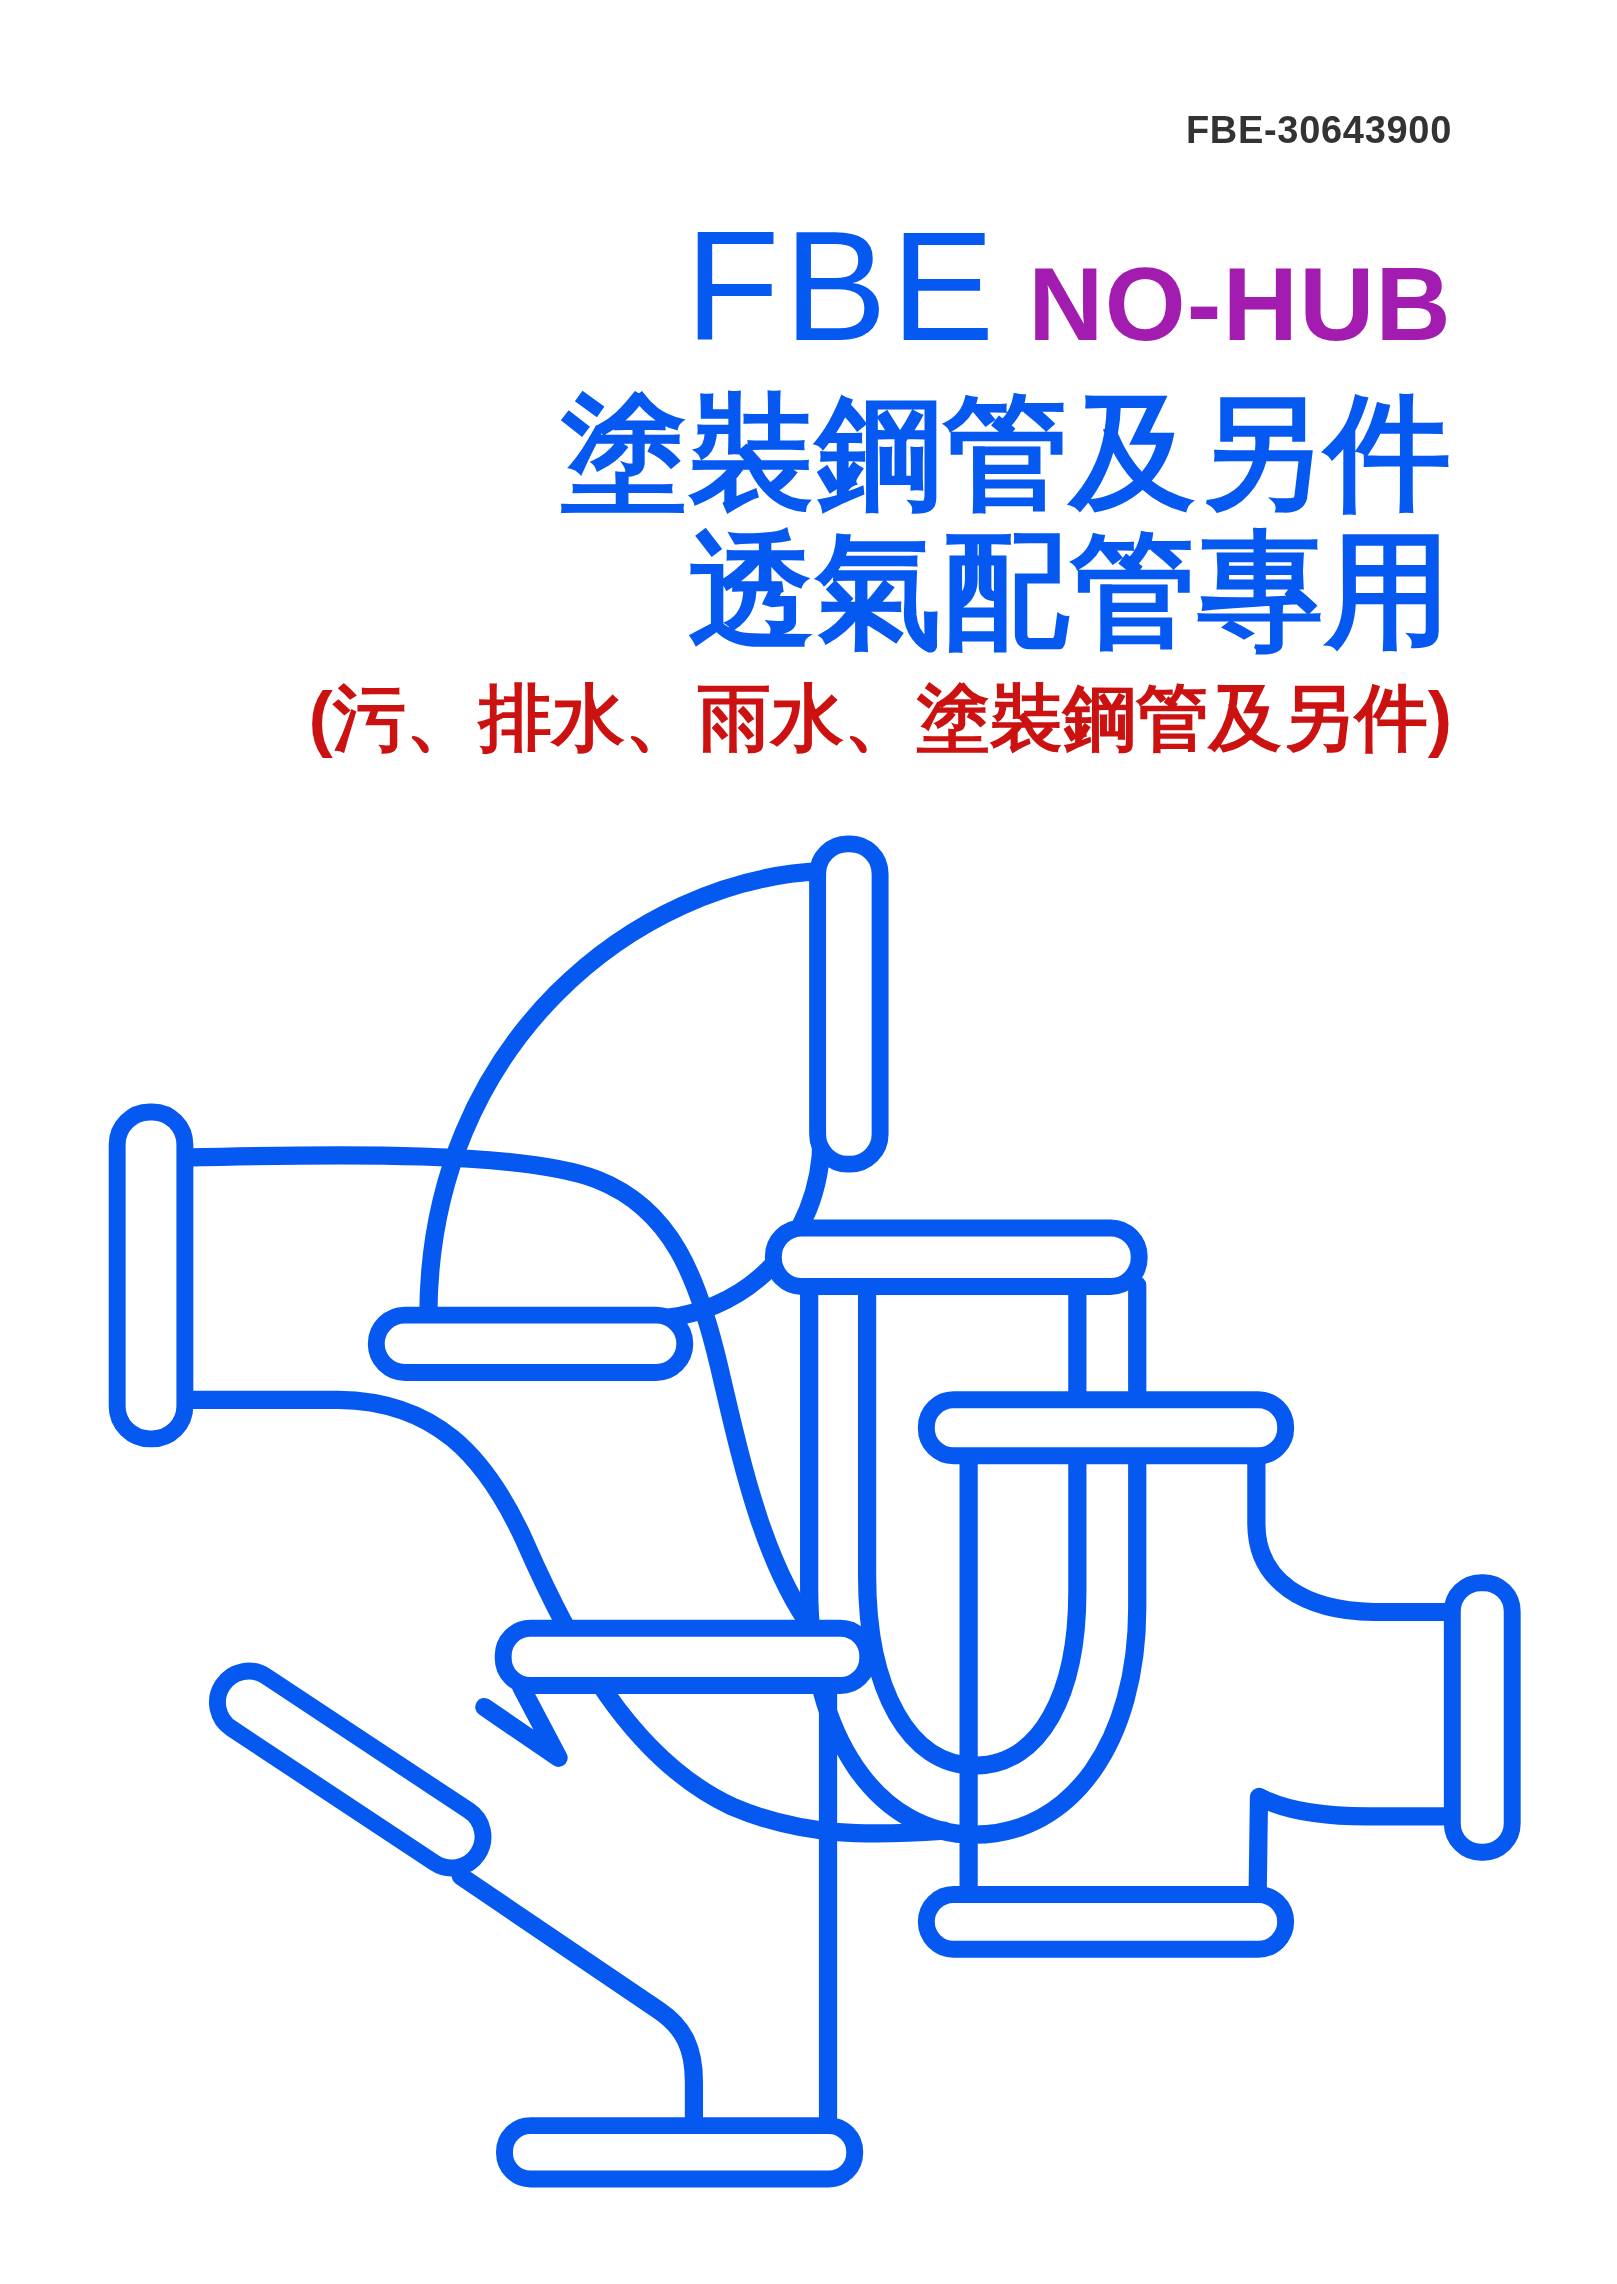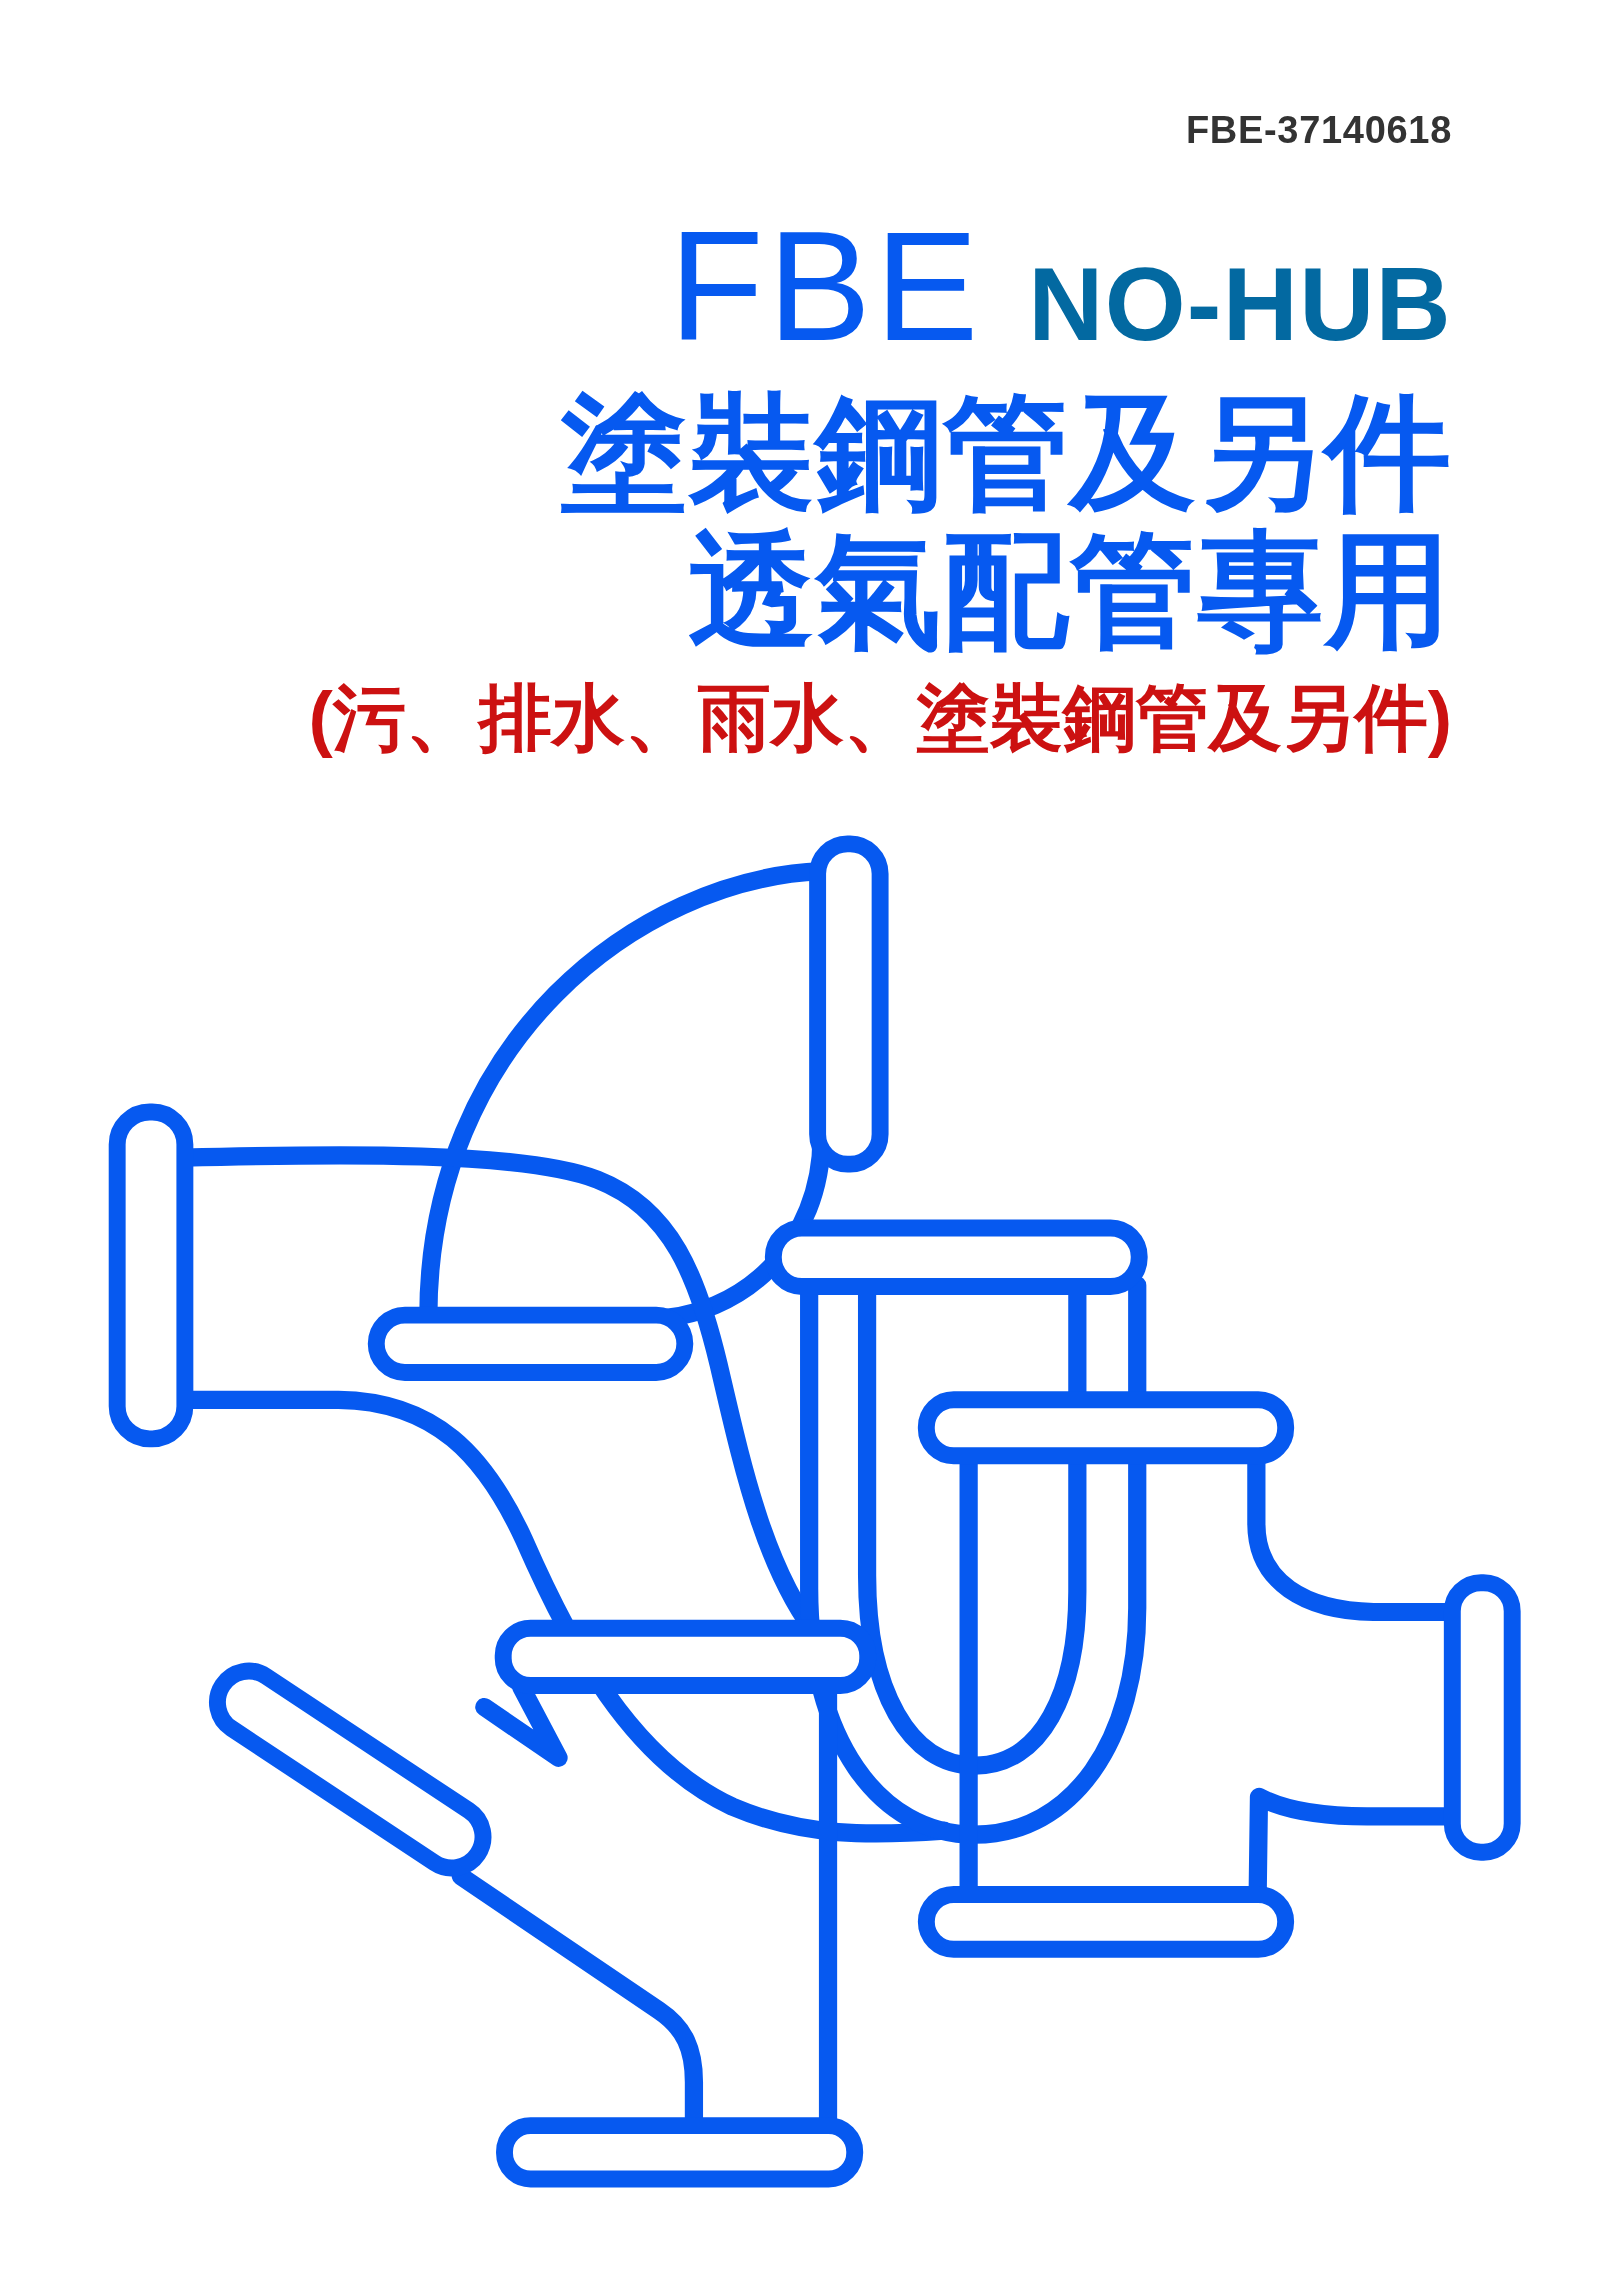--- a/index.html
+++ b/index.html
@@ -40,7 +40,7 @@
 <div class="page">
 
   <div class="title-block">
-    <div class="doc-code">FBE-37140618</div>
+    <div class="doc-code">FBE-30643900</div>
     <div class="en-line">
       <span class="en-main">FBE</span>
       <span class="en-sub">NO-HUB</span>

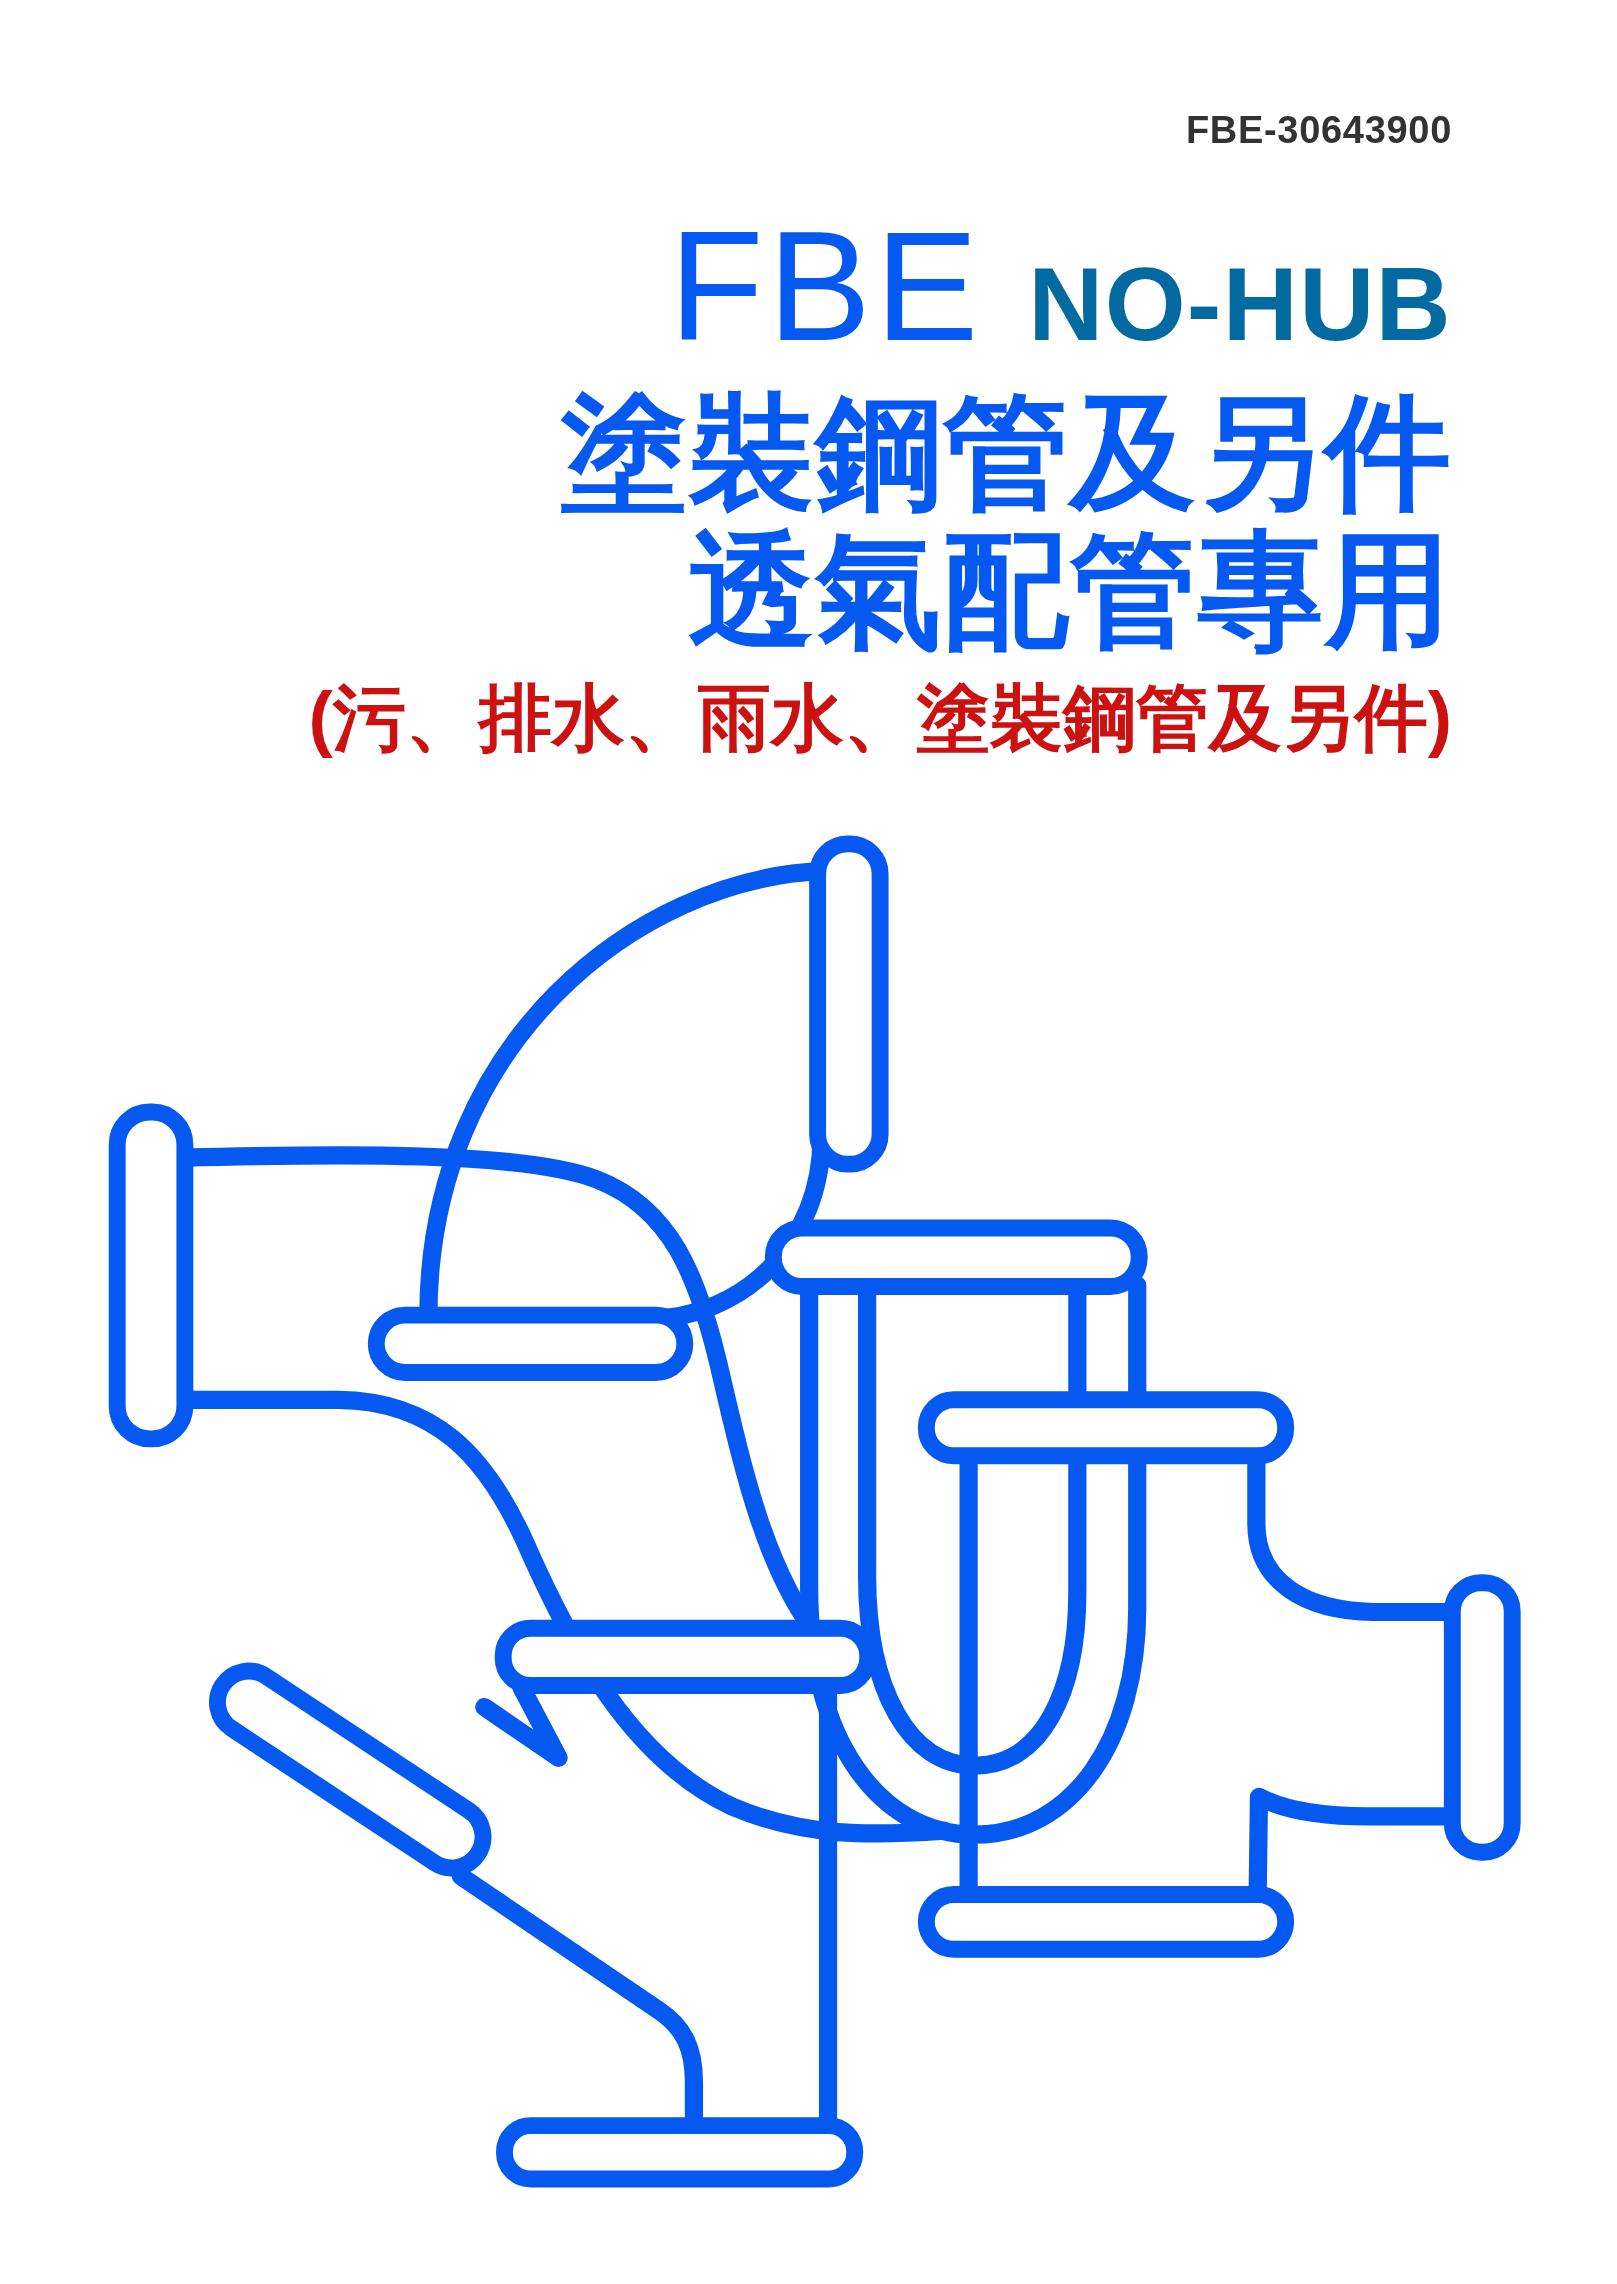--- a/index.html
+++ b/index.html
@@ -19,7 +19,7 @@
   }
   .en-line{display:flex;align-items:baseline;gap:30px;line-height:1;margin-bottom:19.5px;}
   .en-main{font-size:155px;font-weight:400;color:#0659F0;letter-spacing:3.9px;}
-  .en-sub{font-size:104px;font-weight:700;color:#0369a1;letter-spacing:1.3px;margin-left:16px;}
+  .en-sub{font-size:104px;font-weight:700;color:#a21caf;letter-spacing:1.3px;}
   .zh-line{
     font-size:126px;font-weight:700;color:#0659F0;line-height:1.10;
     letter-spacing:1.3px;white-space:nowrap;

